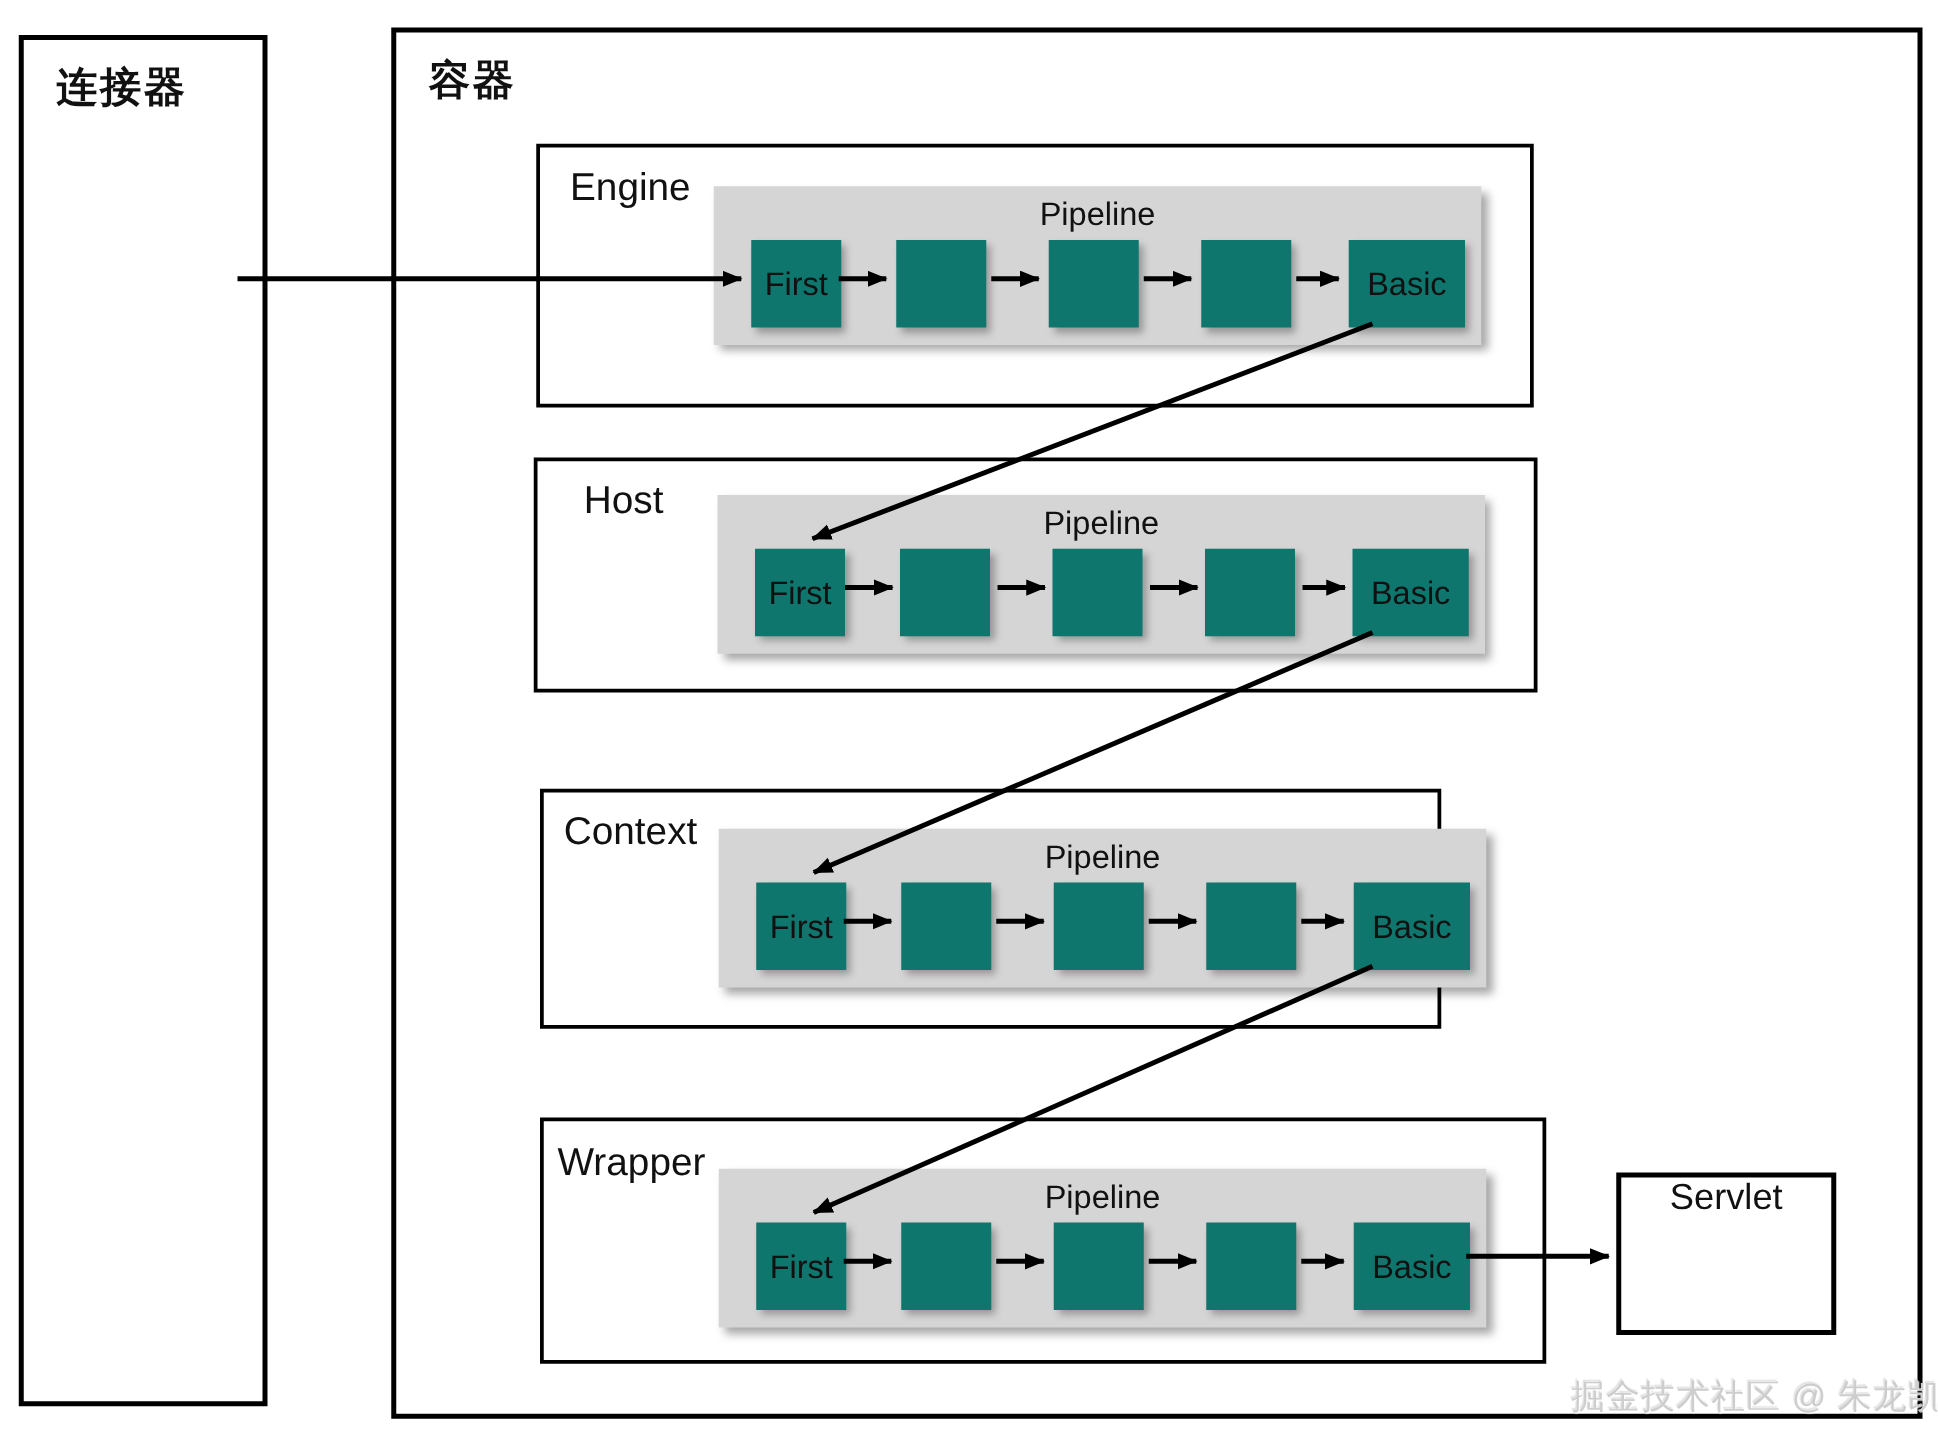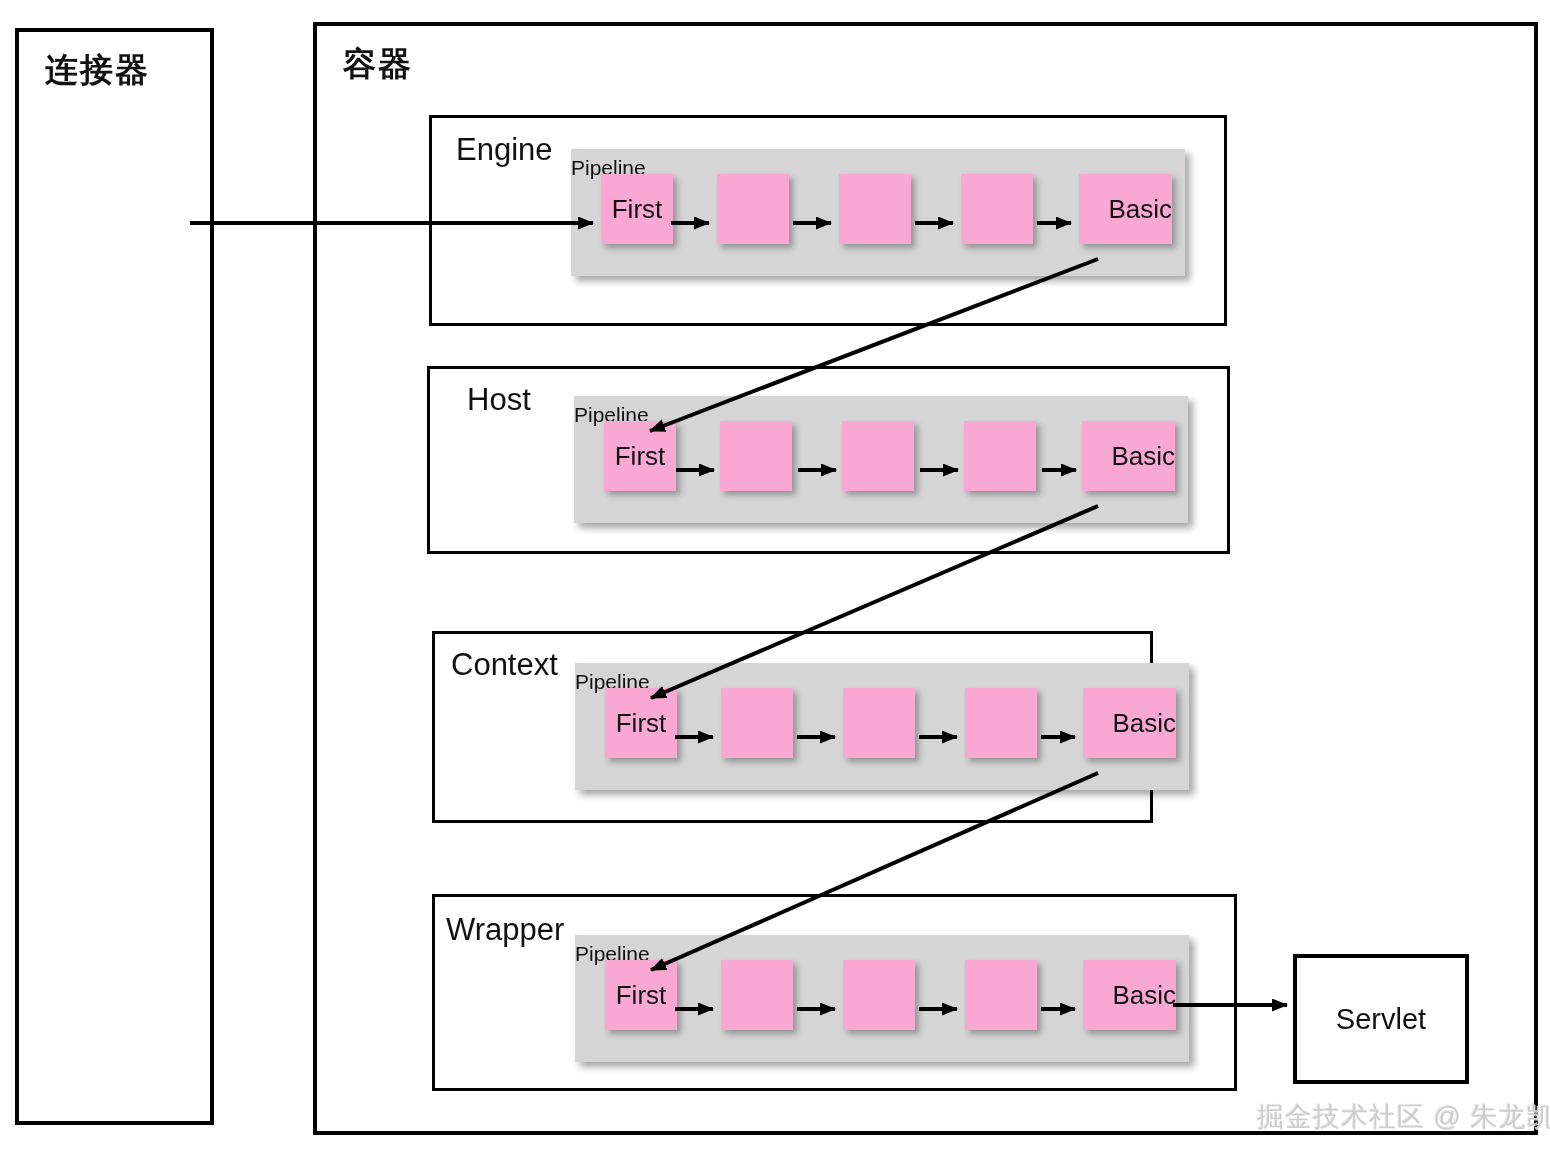--- a/index.html
+++ b/index.html
@@ -33,7 +33,7 @@
   .sec-host    .pipeline{left:144px;top:27px;}
   .sec-context .pipeline{left:140px;top:29px;}
   .sec-wrapper .pipeline{left:140px;top:38px;}
-  .pipe-label{position:absolute;left:0;right:0;top:7px;font-size:21px;}
+  .pipe-label{position:absolute;left:0;right:0;top:7px;text-align:center;font-size:26px;}
   .valve{
     position:absolute;top:25px;width:72px;height:70px;background:#f9a8d4;
     box-shadow:4px 4px 6px rgba(0,0,0,0.30);

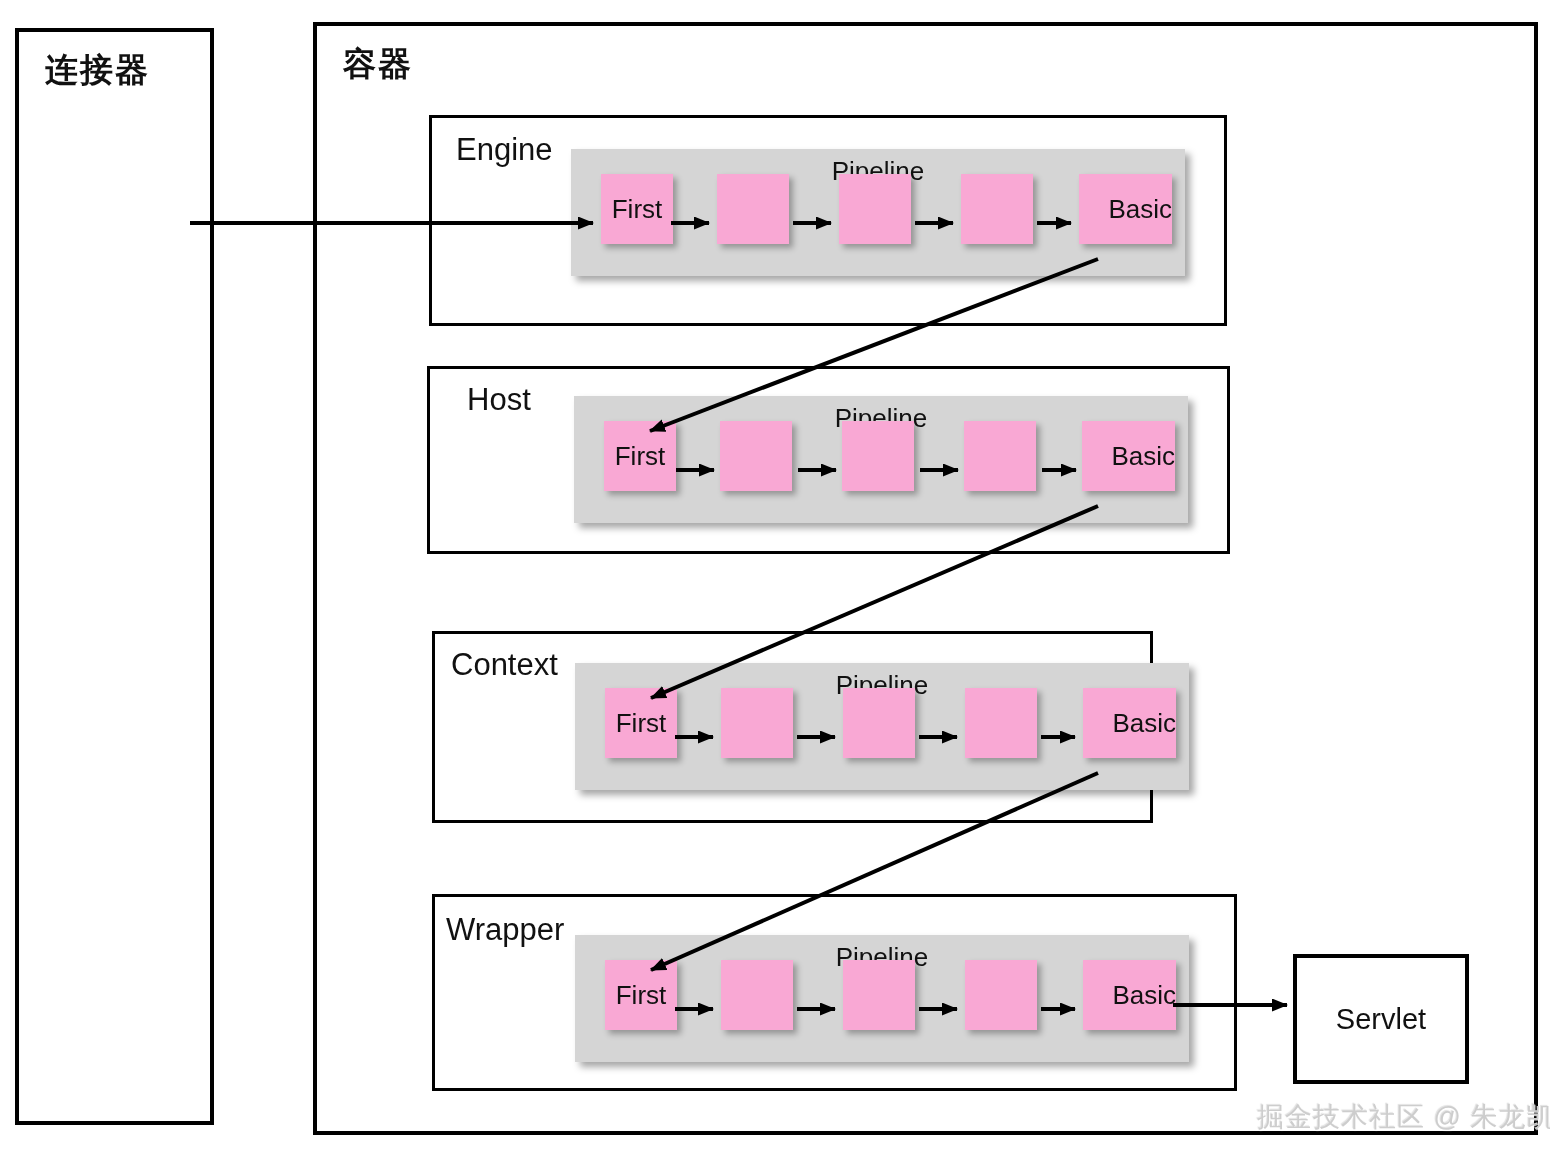--- a/index.html
+++ b/index.html
@@ -35,7 +35,7 @@
   .sec-wrapper .pipeline{left:140px;top:38px;}
   .pipe-label{position:absolute;left:0;right:0;top:7px;text-align:center;font-size:26px;}
   .valve{
-    position:absolute;top:25px;width:72px;height:70px;background:#f9a8d4;
+    position:absolute;top:43px;width:72px;height:70px;background:#0f766e;
     box-shadow:4px 4px 6px rgba(0,0,0,0.30);
     display:flex;align-items:center;justify-content:center;font-size:26px;
   }

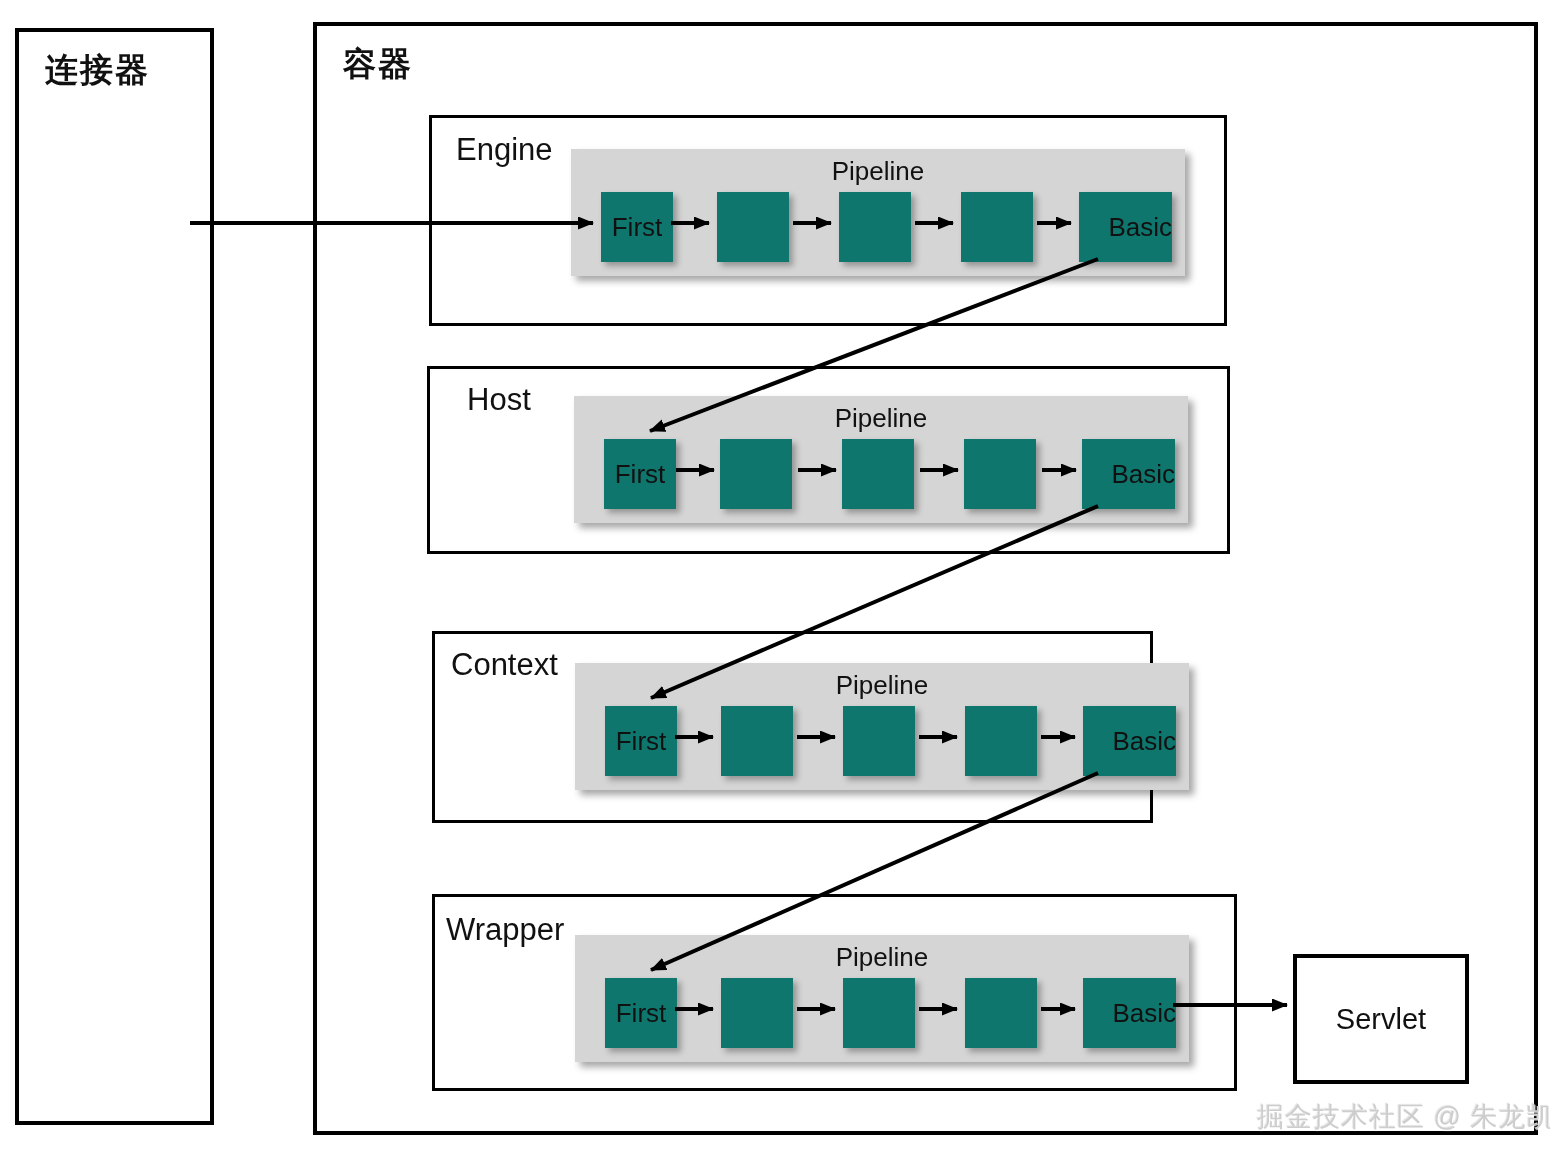--- a/index.html
+++ b/index.html
@@ -39,7 +39,7 @@
     box-shadow:4px 4px 6px rgba(0,0,0,0.30);
     display:flex;align-items:center;justify-content:center;font-size:26px;
   }
-  .v1{left:30px;} .v2{left:146px;} .v3{left:268px;} .v4{left:390px;} .v5{left:508px;width:93px;justify-content:flex-end;}
+  .v1{left:30px;} .v2{left:146px;} .v3{left:268px;} .v4{left:390px;} .v5{left:508px;width:93px;}
   .servlet-box{
     position:absolute;left:1293px;top:938px;width:176px;height:130px;border:4px solid #000;
     box-sizing:border-box;display:flex;align-items:center;justify-content:center;font-size:29px;background:#fff;margin-top:16px;

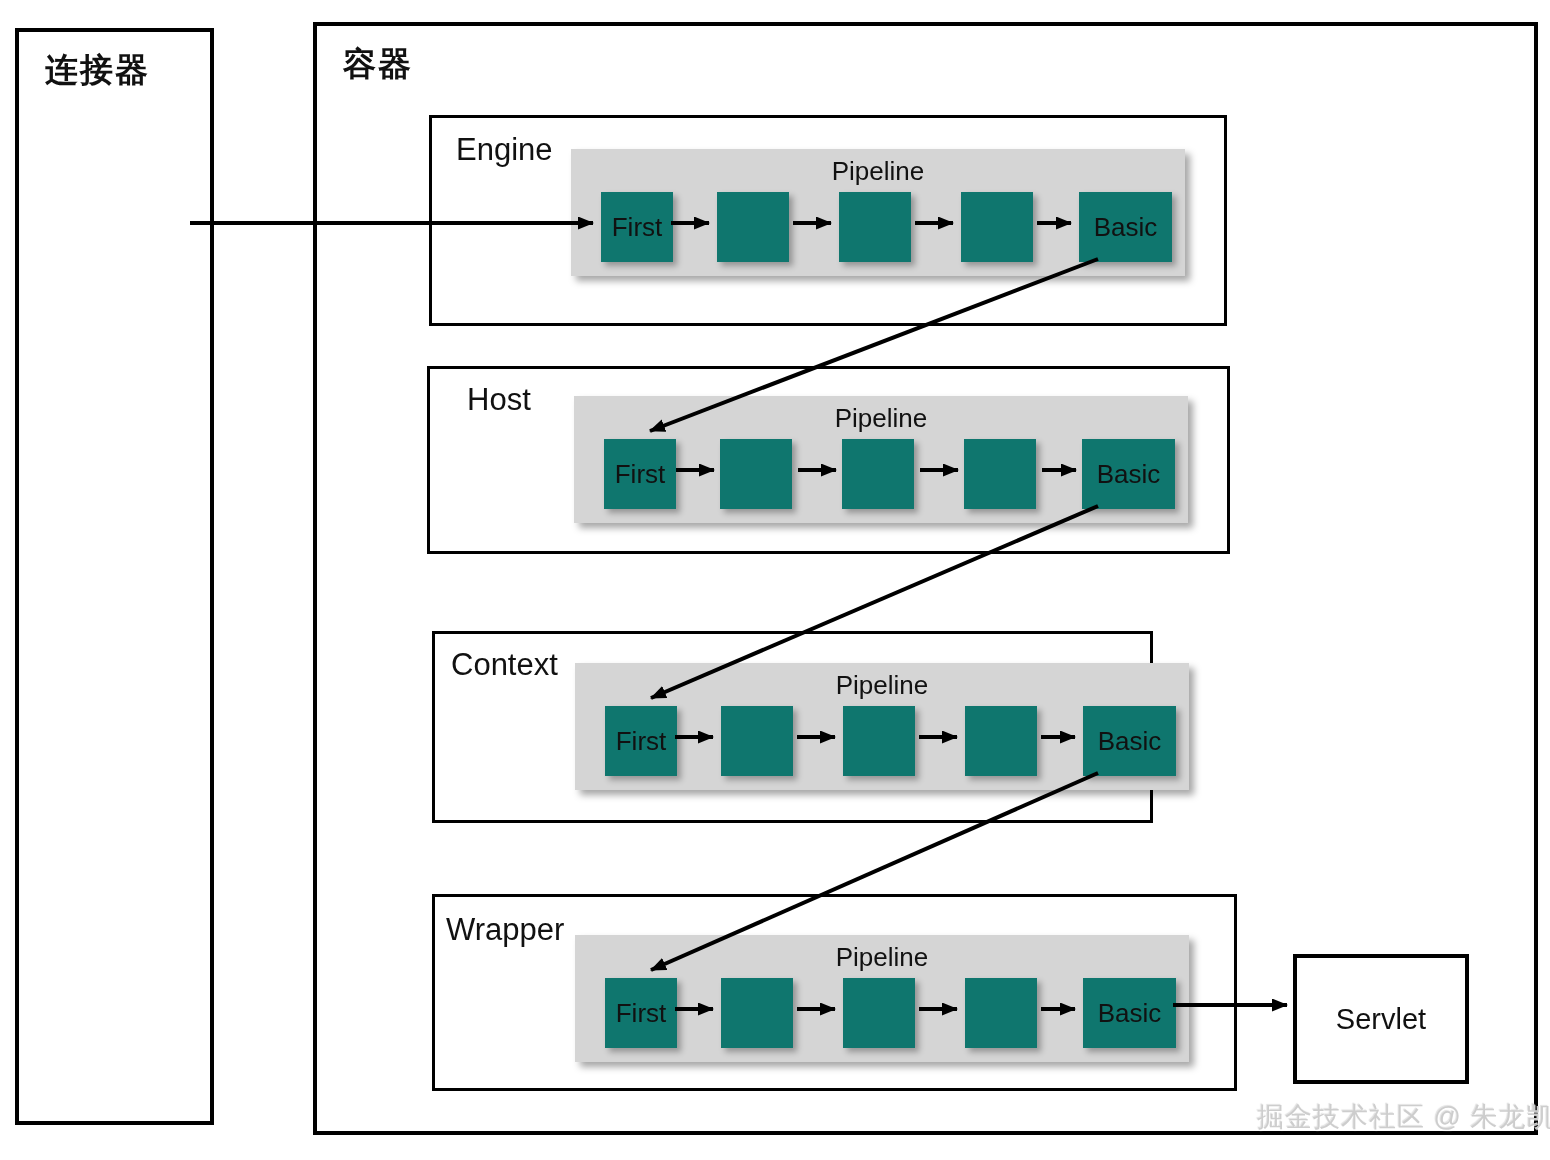--- a/index.html
+++ b/index.html
@@ -42,7 +42,7 @@
   .v1{left:30px;} .v2{left:146px;} .v3{left:268px;} .v4{left:390px;} .v5{left:508px;width:93px;}
   .servlet-box{
     position:absolute;left:1293px;top:938px;width:176px;height:130px;border:4px solid #000;
-    box-sizing:border-box;display:flex;align-items:center;justify-content:center;font-size:29px;background:#fff;margin-top:16px;
+    box-sizing:border-box;display:flex;justify-content:center;font-size:29px;background:#fff;
   }
   .watermark{
     position:absolute;left:940px;top:1073px;width:300px;font-size:27px;letter-spacing:1px;

